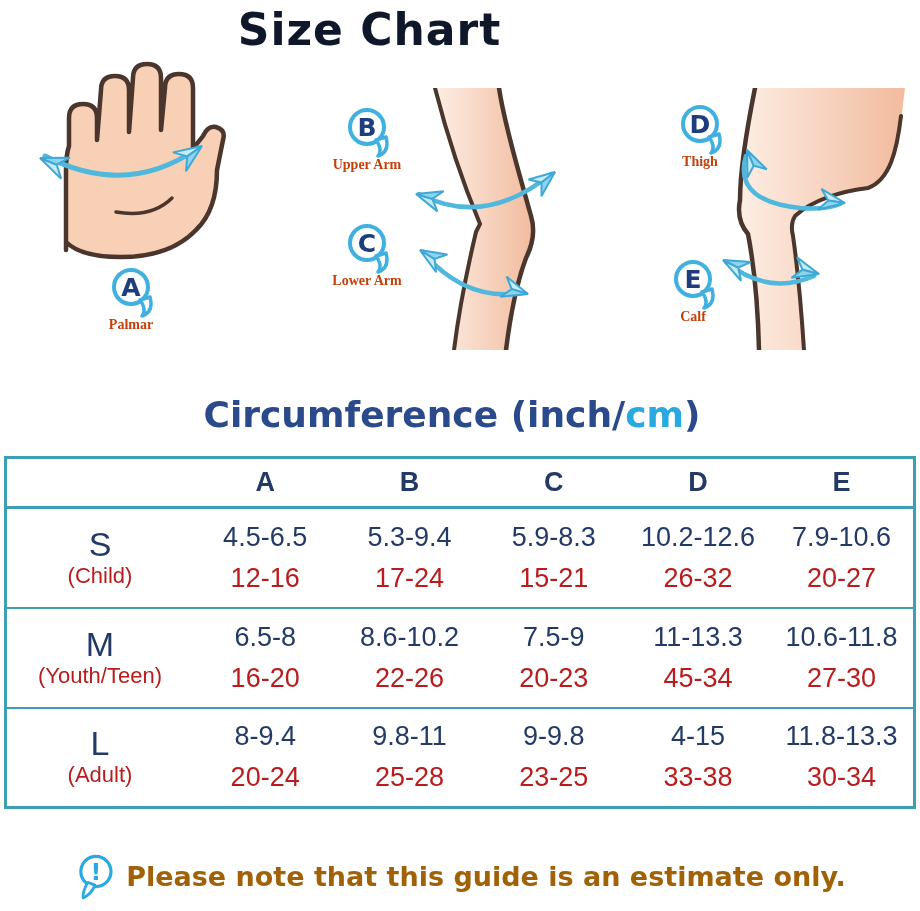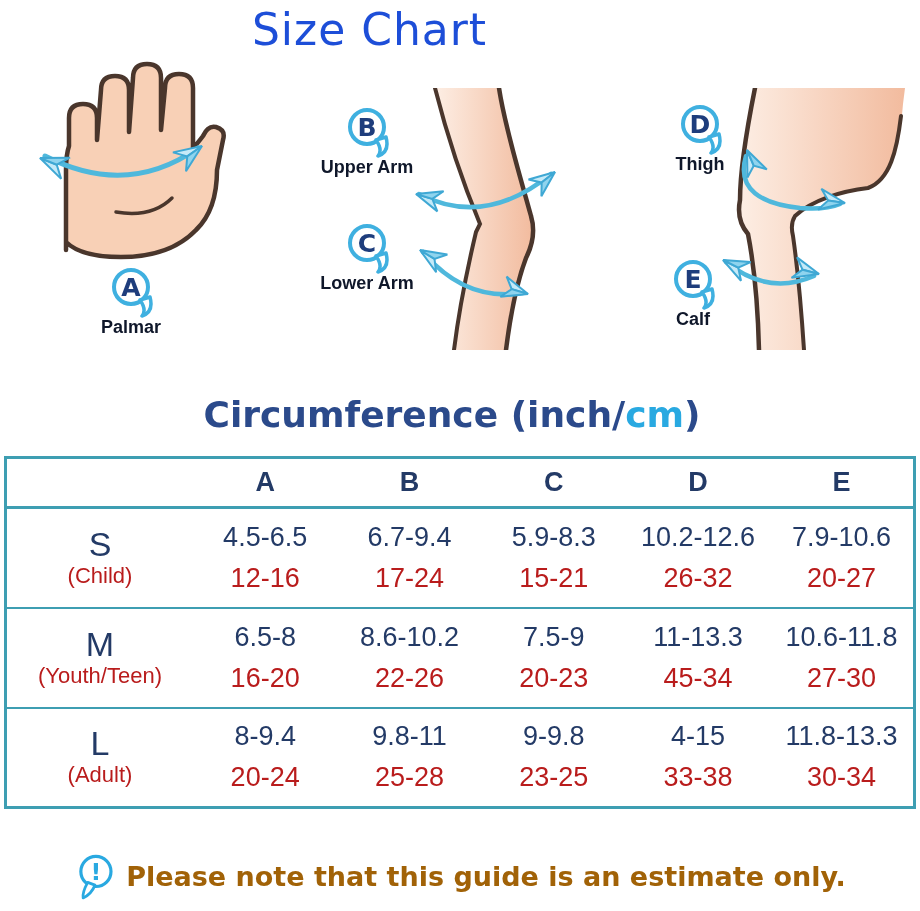--- a/index.html
+++ b/index.html
@@ -6,8 +6,8 @@
   .canvas{position:relative;width:920px;height:911px;background:#ffffff;overflow:hidden;
           font-family:"Liberation Sans",sans-serif;}
   .title{position:absolute;top:4px;left:0;width:739px;text-align:center;
-         font-family:"DejaVu Sans",sans-serif;font-weight:normal;font-size:44px;
-         letter-spacing:1px;color:#1d4ed8;}
+         font-family:"DejaVu Sans",sans-serif;font-weight:bold;font-size:44px;
+         letter-spacing:1px;color:#0f172a;}
   .fig{position:absolute;}
   .badge-block{position:absolute;display:flex;flex-direction:column;align-items:center;}
   .badge-label{font-family:Liberation Sans, sans-serif;font-weight:bold;font-size:18px;

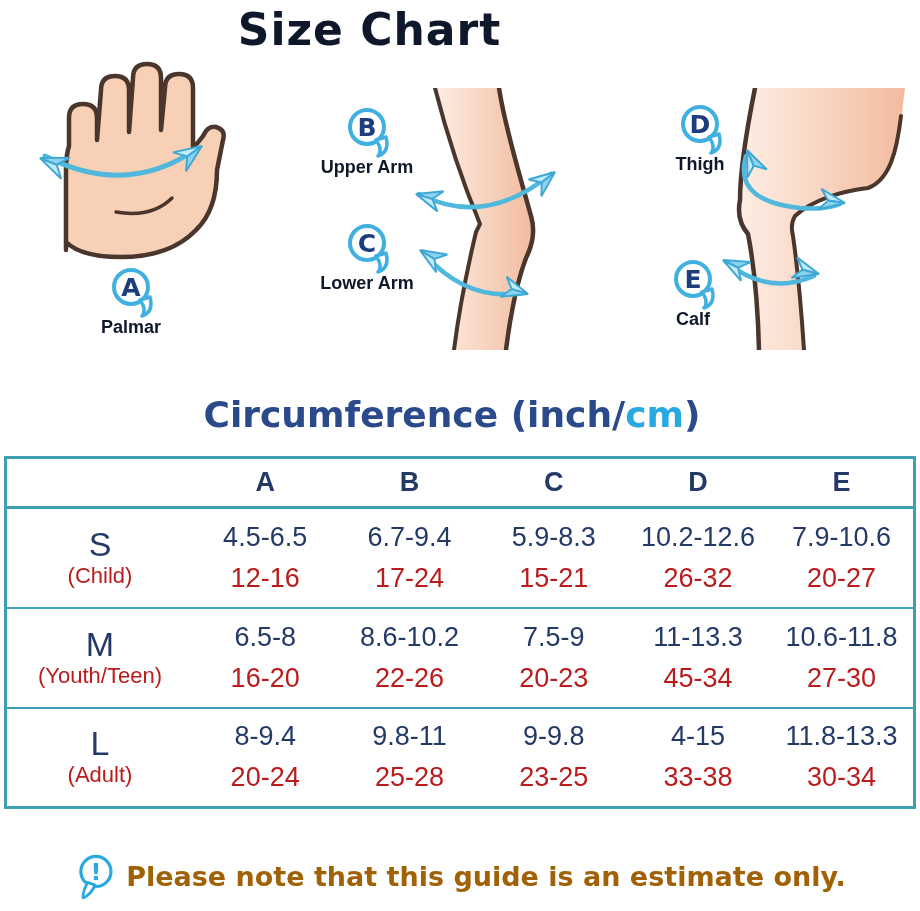--- a/index.html
+++ b/index.html
@@ -10,8 +10,8 @@
          letter-spacing:1px;color:#0f172a;}
   .fig{position:absolute;}
   .badge-block{position:absolute;display:flex;flex-direction:column;align-items:center;}
-  .badge-label{font-family:Liberation Sans, sans-serif;font-weight:bold;font-size:18px;
-               color:#0f172a;margin-top:0px;white-space:nowrap;line-height:1.05;}
+  .badge-label{font-family:Liberation Serif, serif;font-weight:bold;font-size:14px;
+               color:#c2410c;margin-top:0px;white-space:nowrap;line-height:1.05;}
   .heading{position:absolute;top:394px;left:0;width:904px;text-align:center;
            font-family:"DejaVu Sans",sans-serif;font-weight:bold;font-size:36px;color:#2b4a8b;}
   .heading .unit{color:#29a9e1;}

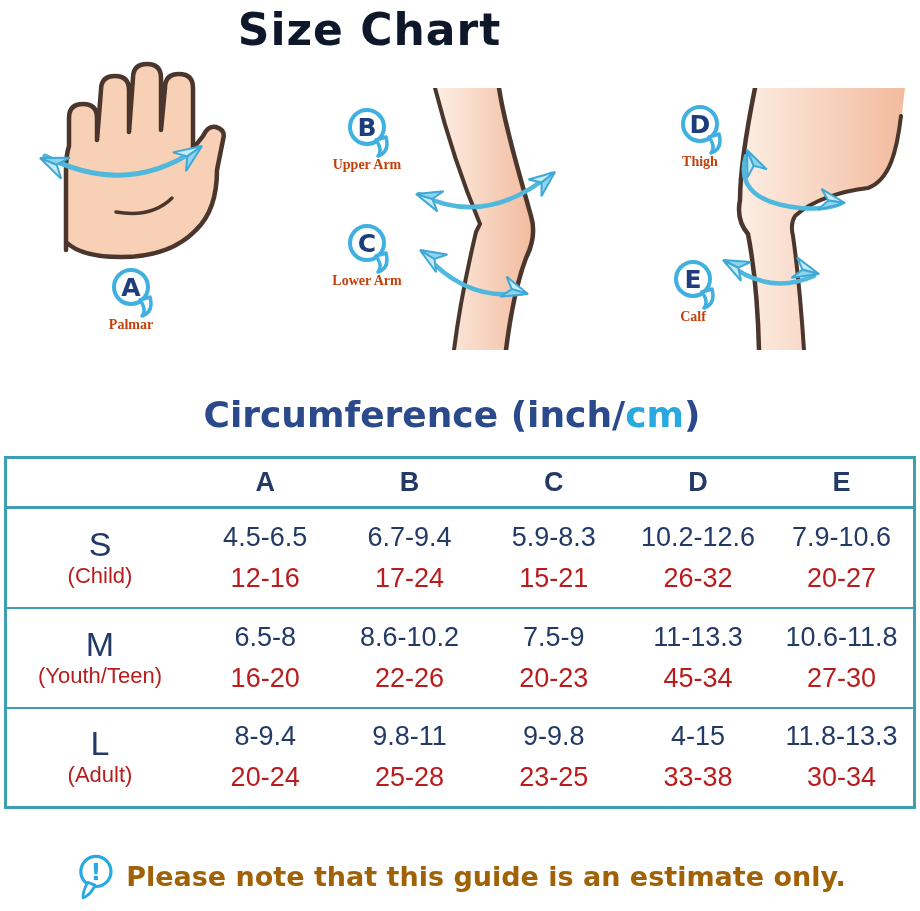--- a/index.html
+++ b/index.html
@@ -216,7 +216,7 @@
           <div class="val-cm">12-16</div>
         </td>
         <td>
-          <div class="val-inch">6.7-9.4</div>
+          <div class="val-inch">5.3-9.4</div>
           <div class="val-cm">17-24</div>
         </td>
         <td>

